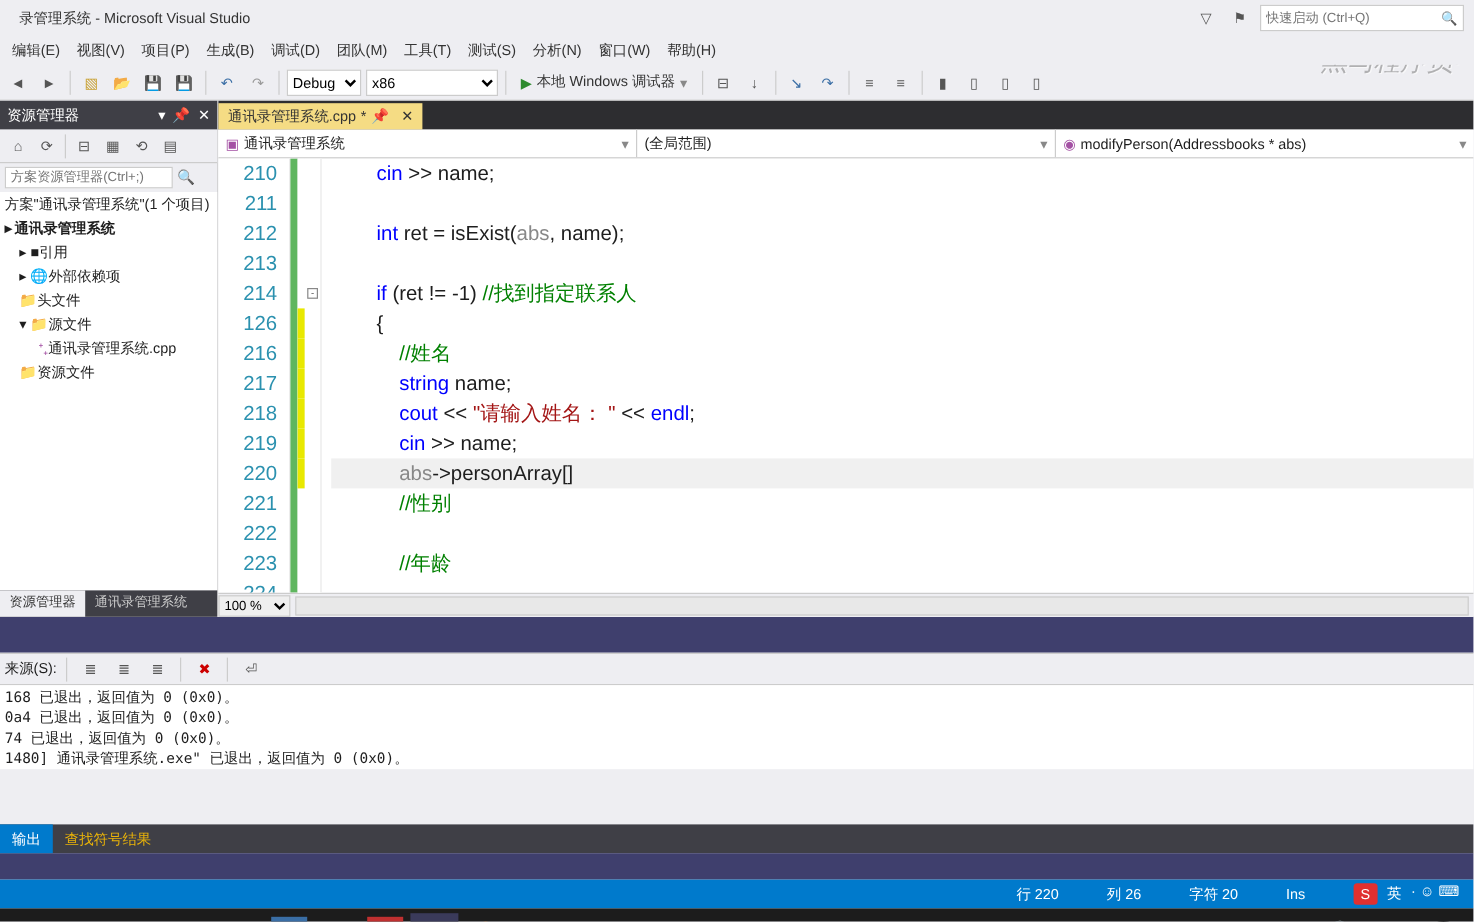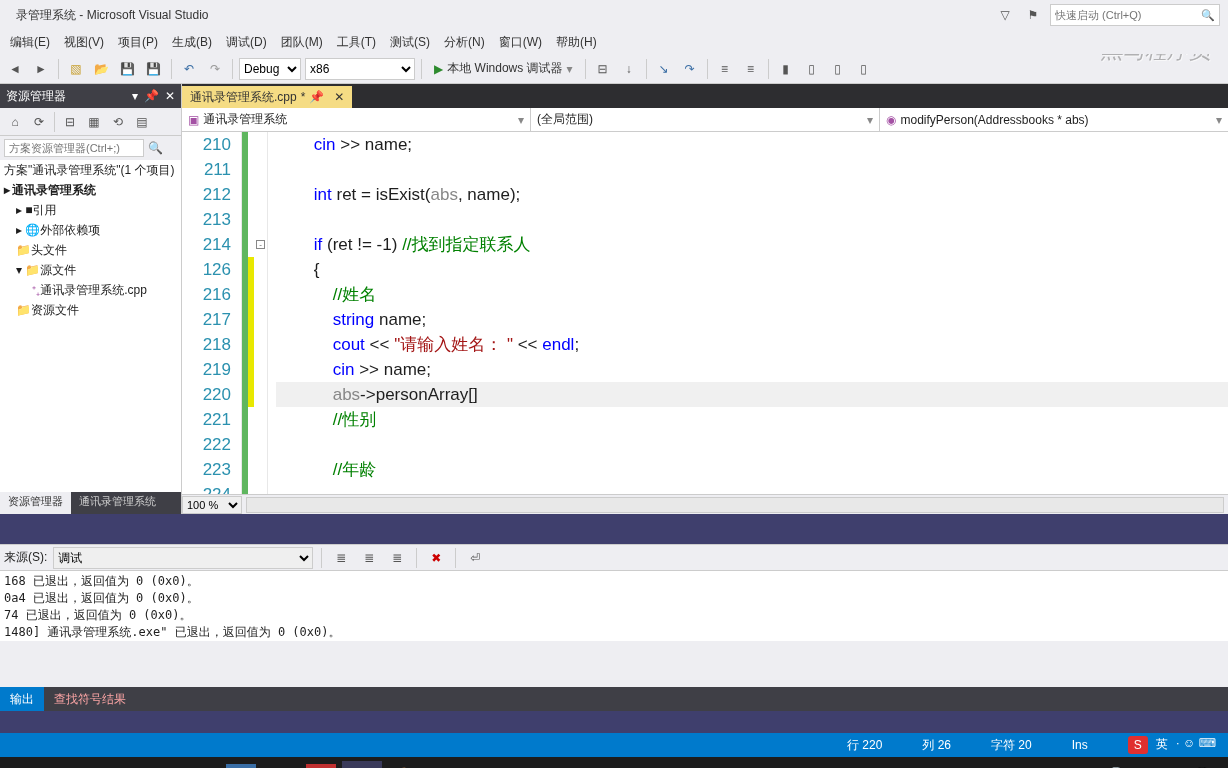--- a/index.html
+++ b/index.html
@@ -258,7 +258,6 @@
 <div class="output-panel">
   <div class="output-tb">
     <span>来源(S):</span>
-    <select><option>调试</option></select>
     <div class="tbsep"></div>
     <span class="toolbar-btn">≣</span>
     <span class="toolbar-btn">≣</span>

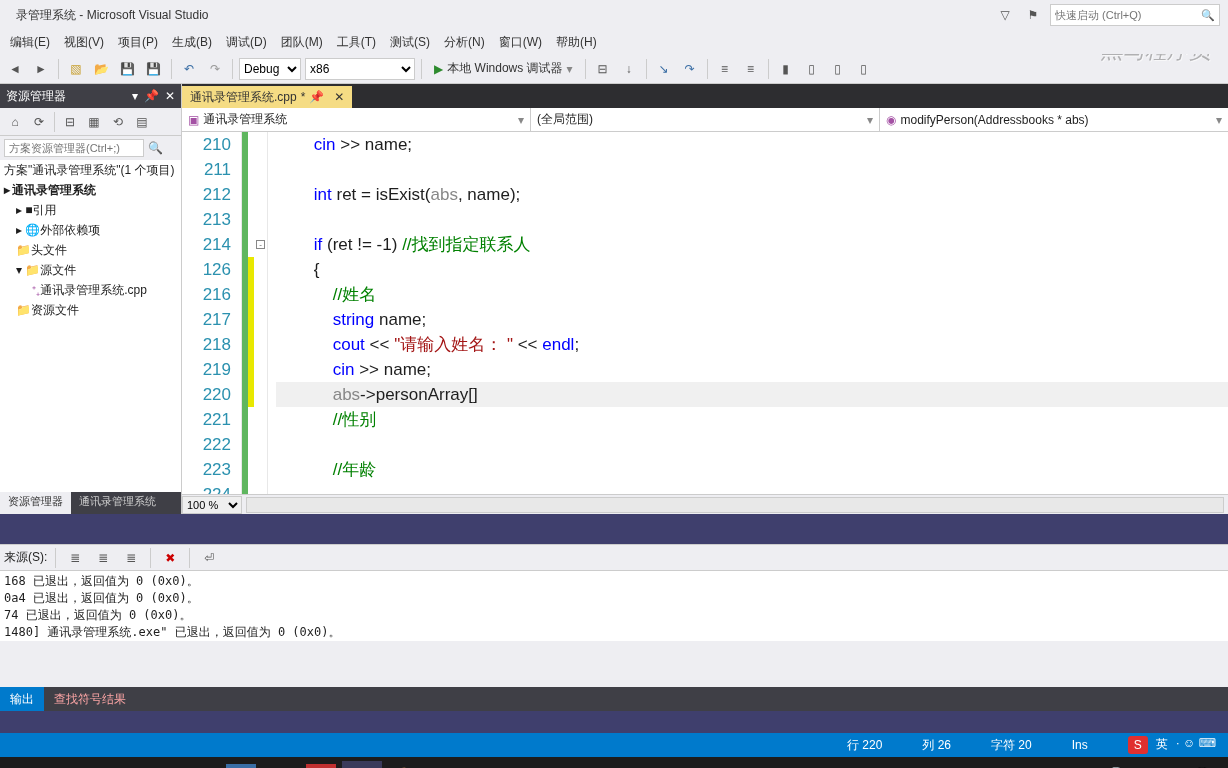--- a/index.html
+++ b/index.html
@@ -67,7 +67,7 @@
 .output-tb select { width:260px; height:22px; font-size:12px; border:1px solid #ccc; }
 .output-text { height:70px; background:#fff; font-family:Consolas,monospace; font-size:12px; padding:2px 4px; white-space:pre; overflow:hidden; }
 .output-tabs { height:24px; background:#3f3f46; display:flex;margin-top:46px; }
-.output-tab { padding:4px 10px; color:#fca5a5; font-size:12px; }
+.output-tab { padding:4px 10px; color:#eab308; font-size:12px; }
 .output-tab.active { background:#007acc; color:#fff; }
 .spacer-blue { height:22px; background:#3f3f6d; }
 .statusbar { height:24px; background:#007acc; color:#fff; display:flex; align-items:center; padding:0 12px; font-size:12px; gap:40px; }

